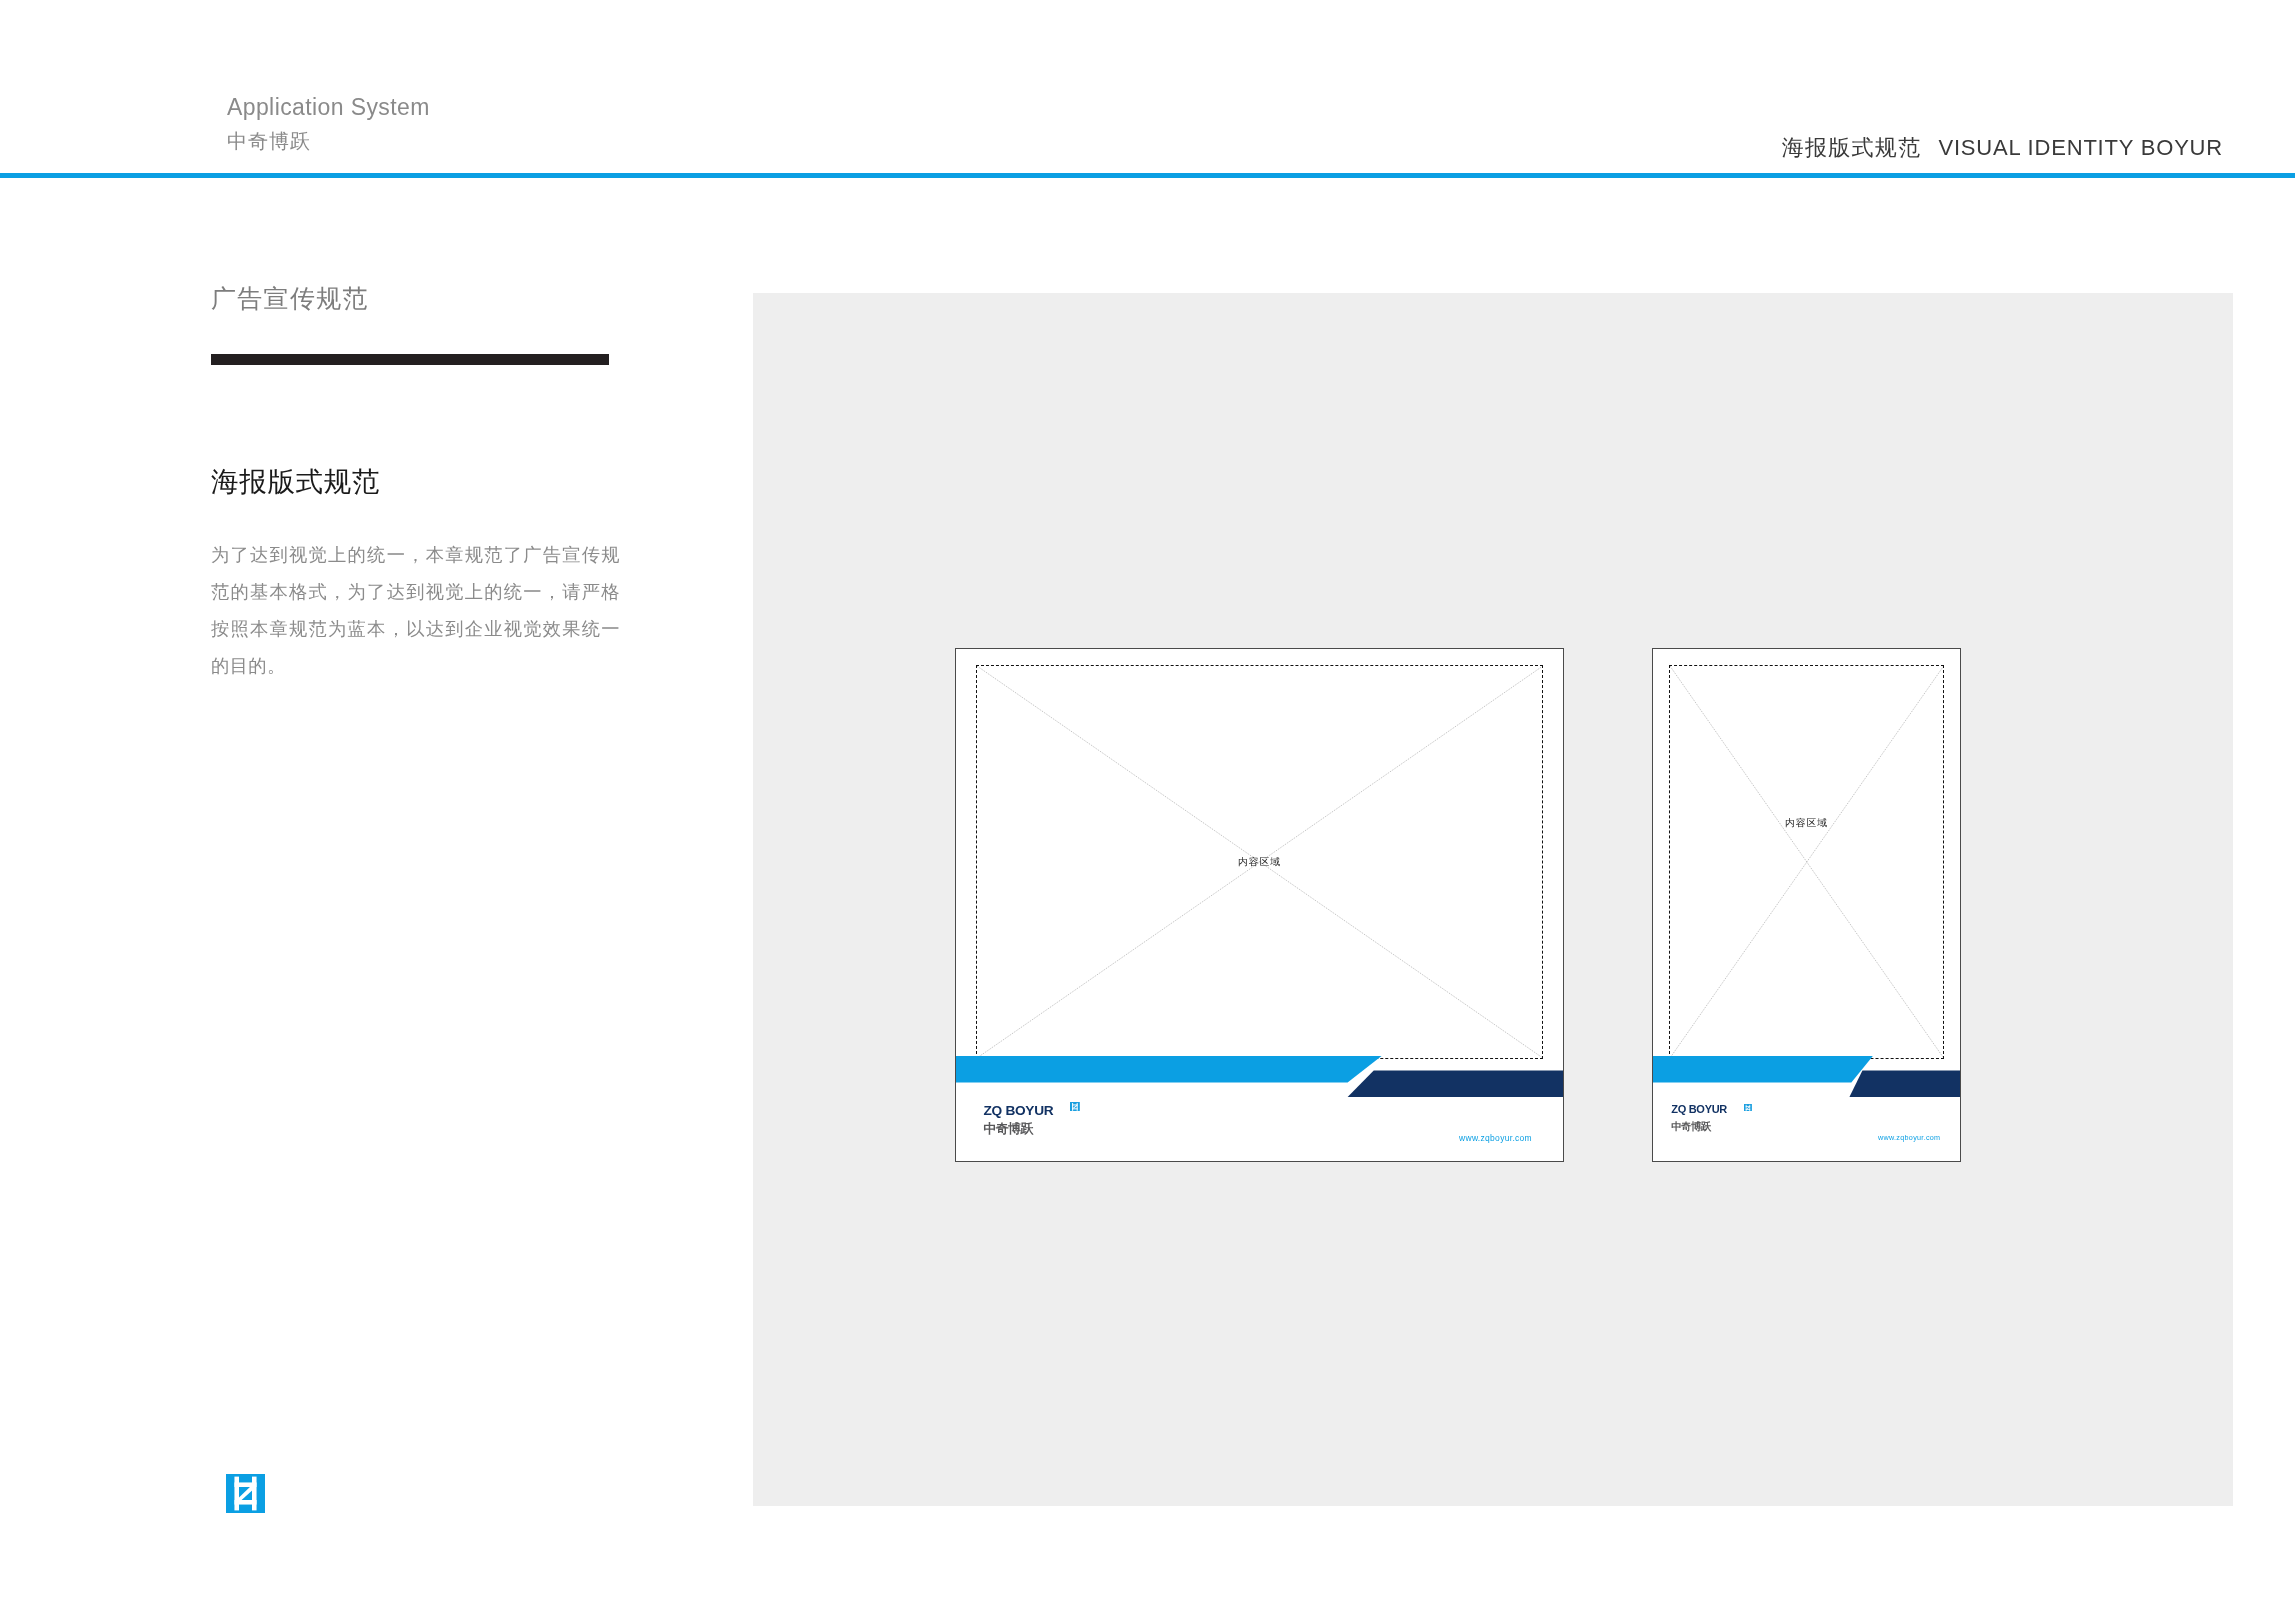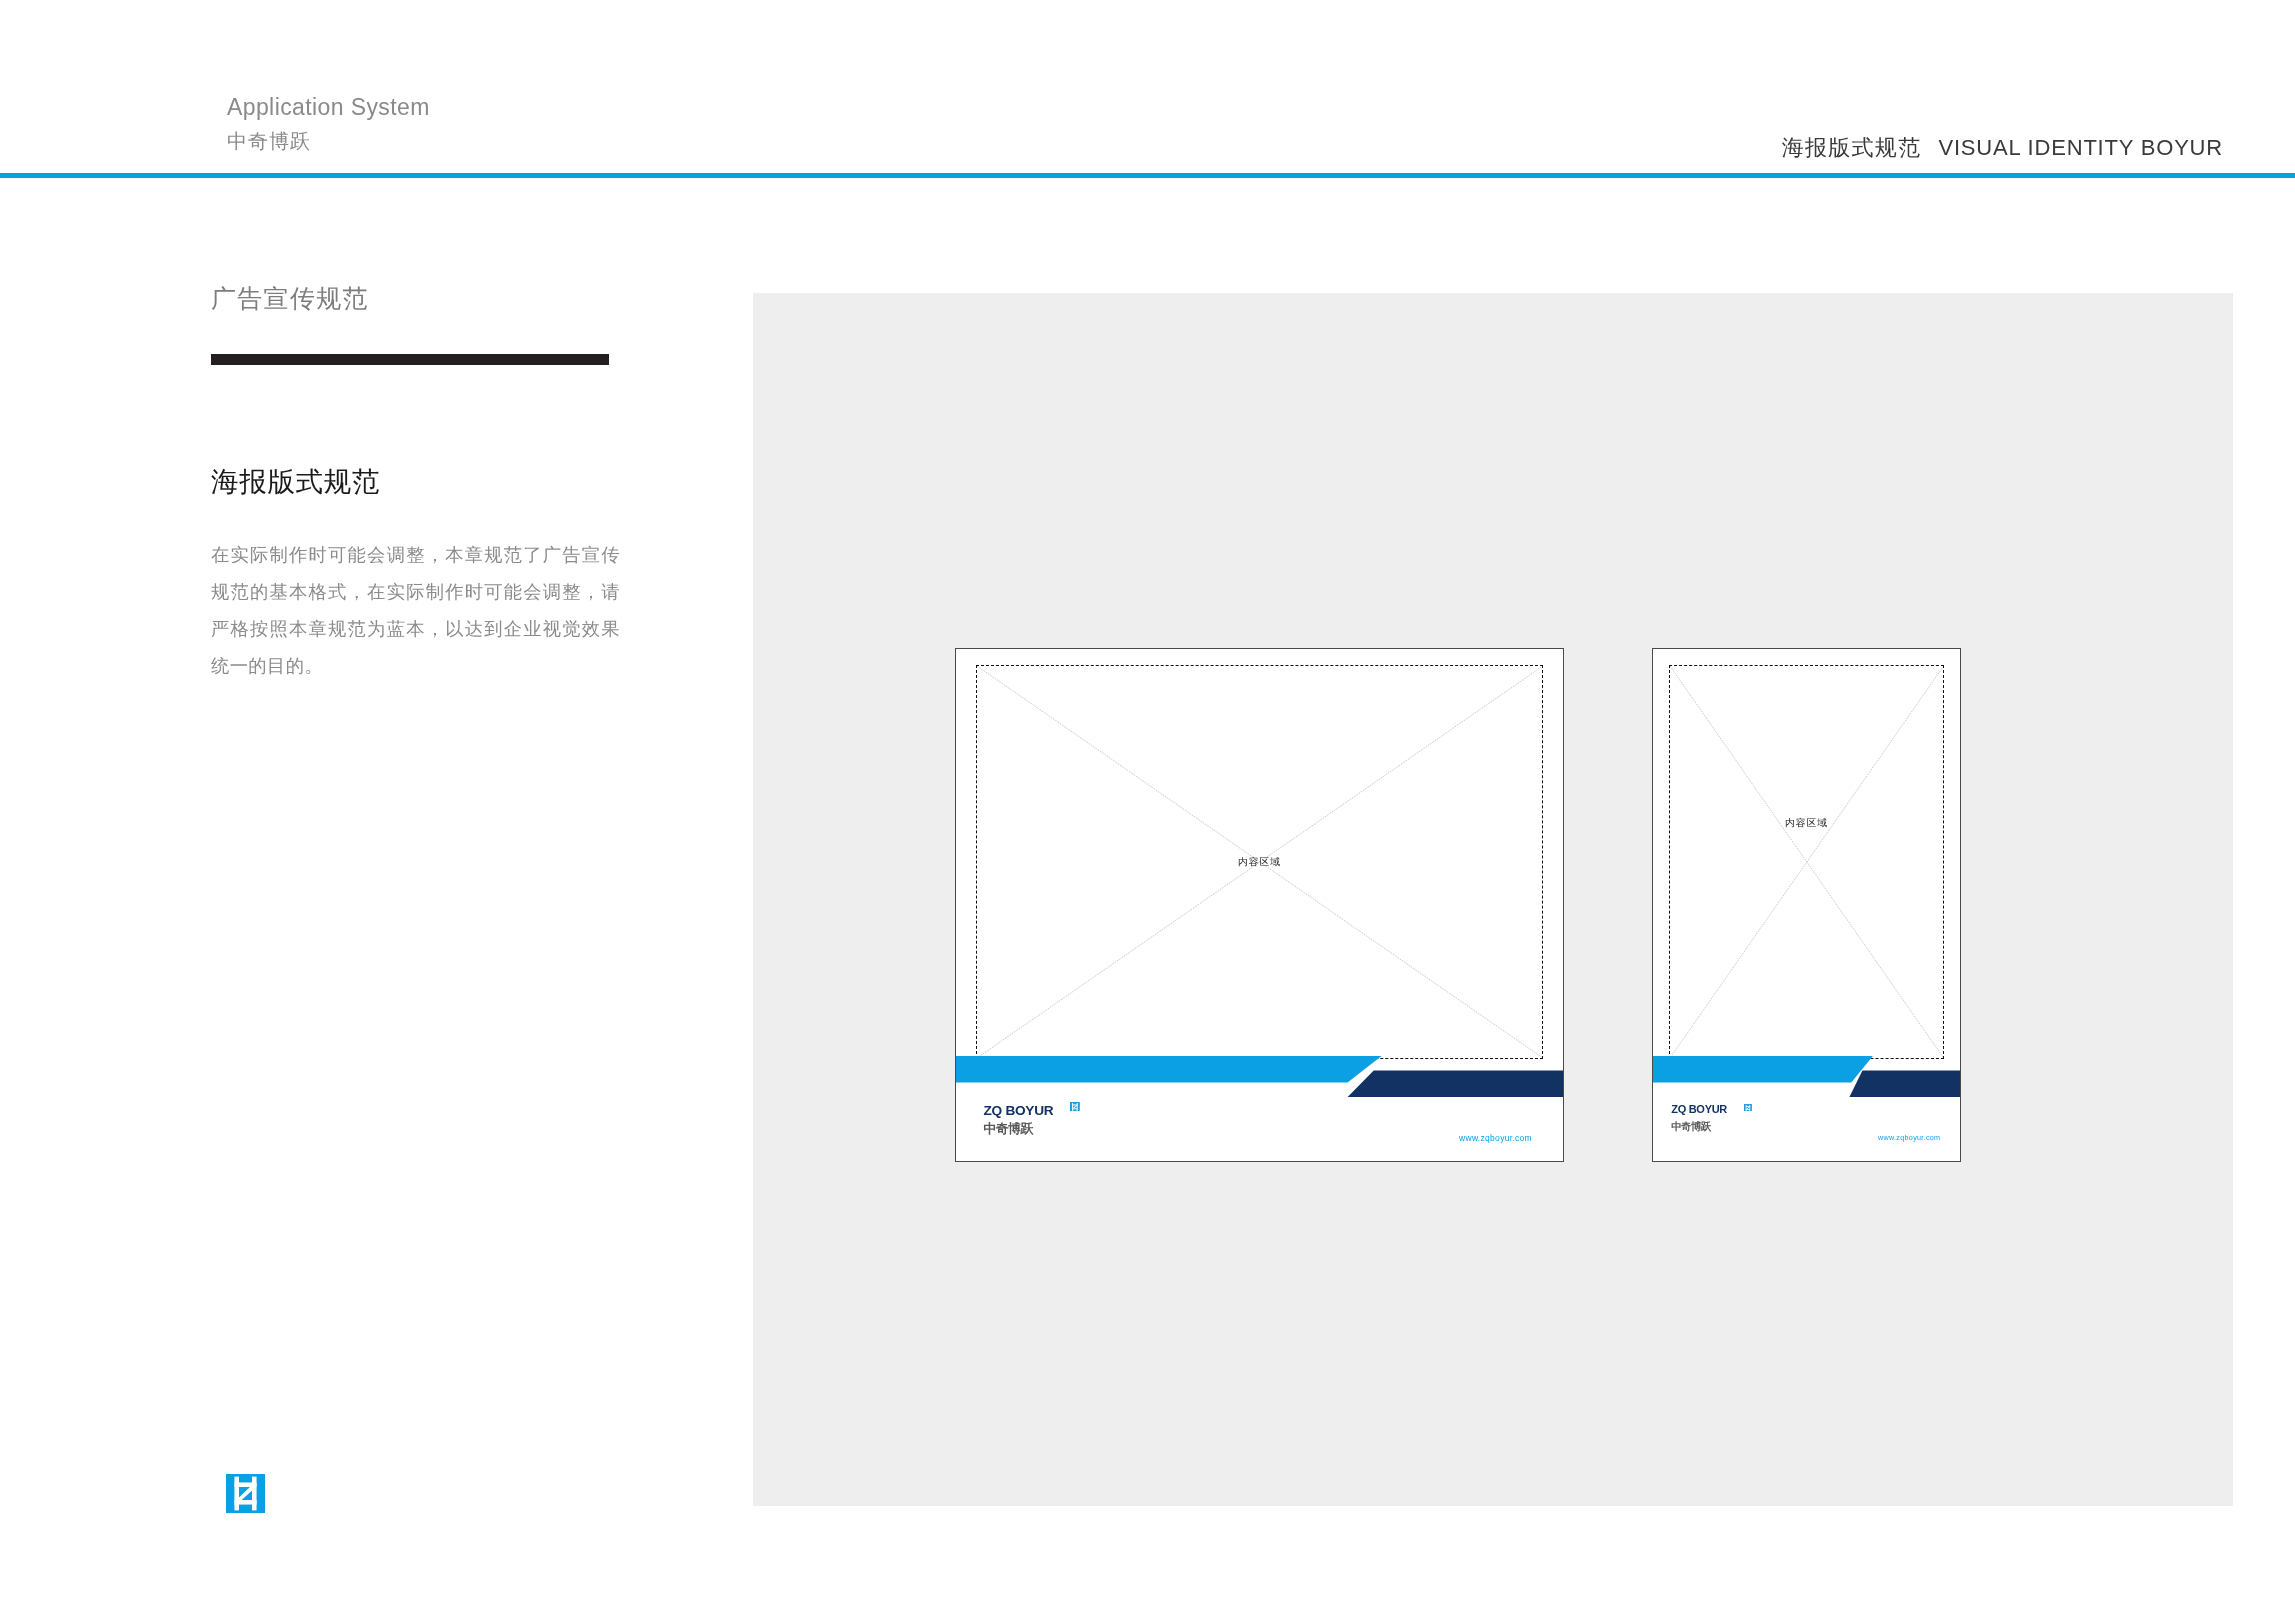--- a/index.html
+++ b/index.html
@@ -268,7 +268,7 @@
   <div id="section-subtitle">广告宣传规范</div>
   <div id="section-divider"></div>
   <div id="block-heading">海报版式规范</div>
-  <div id="block-body">在实际制作时可能会调整，本章规范了广告宣传规范的基本格式，在实际制作时可能会调整，请严格按照本章规范为蓝本，以达到企业视觉效果统一的目的。</div>
+  <div id="block-body">为了达到视觉上的统一，本章规范了广告宣传规范的基本格式，为了达到视觉上的统一，请严格按照本章规范为蓝本，以达到企业视觉效果统一的目的。</div>
 </div>
 
 <div id="footer-logo">

